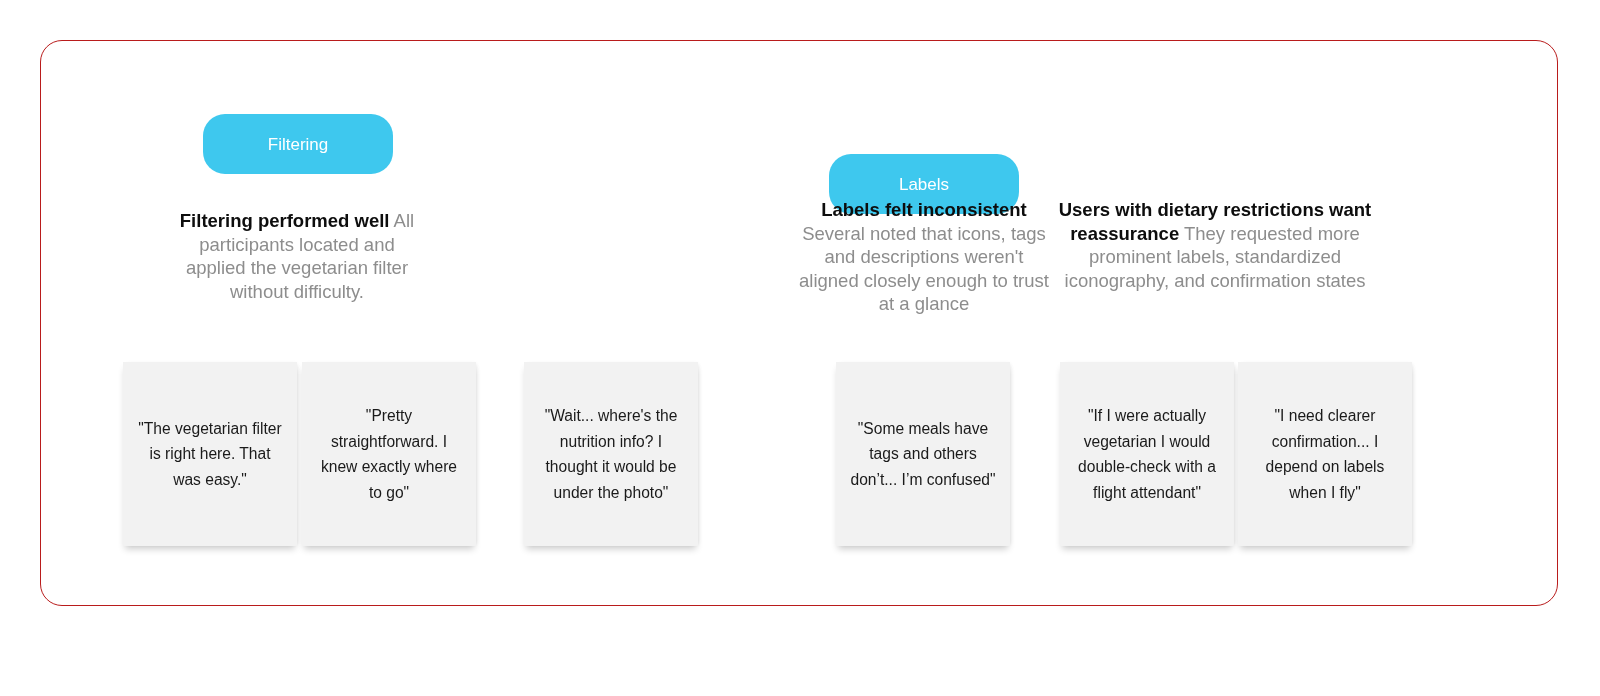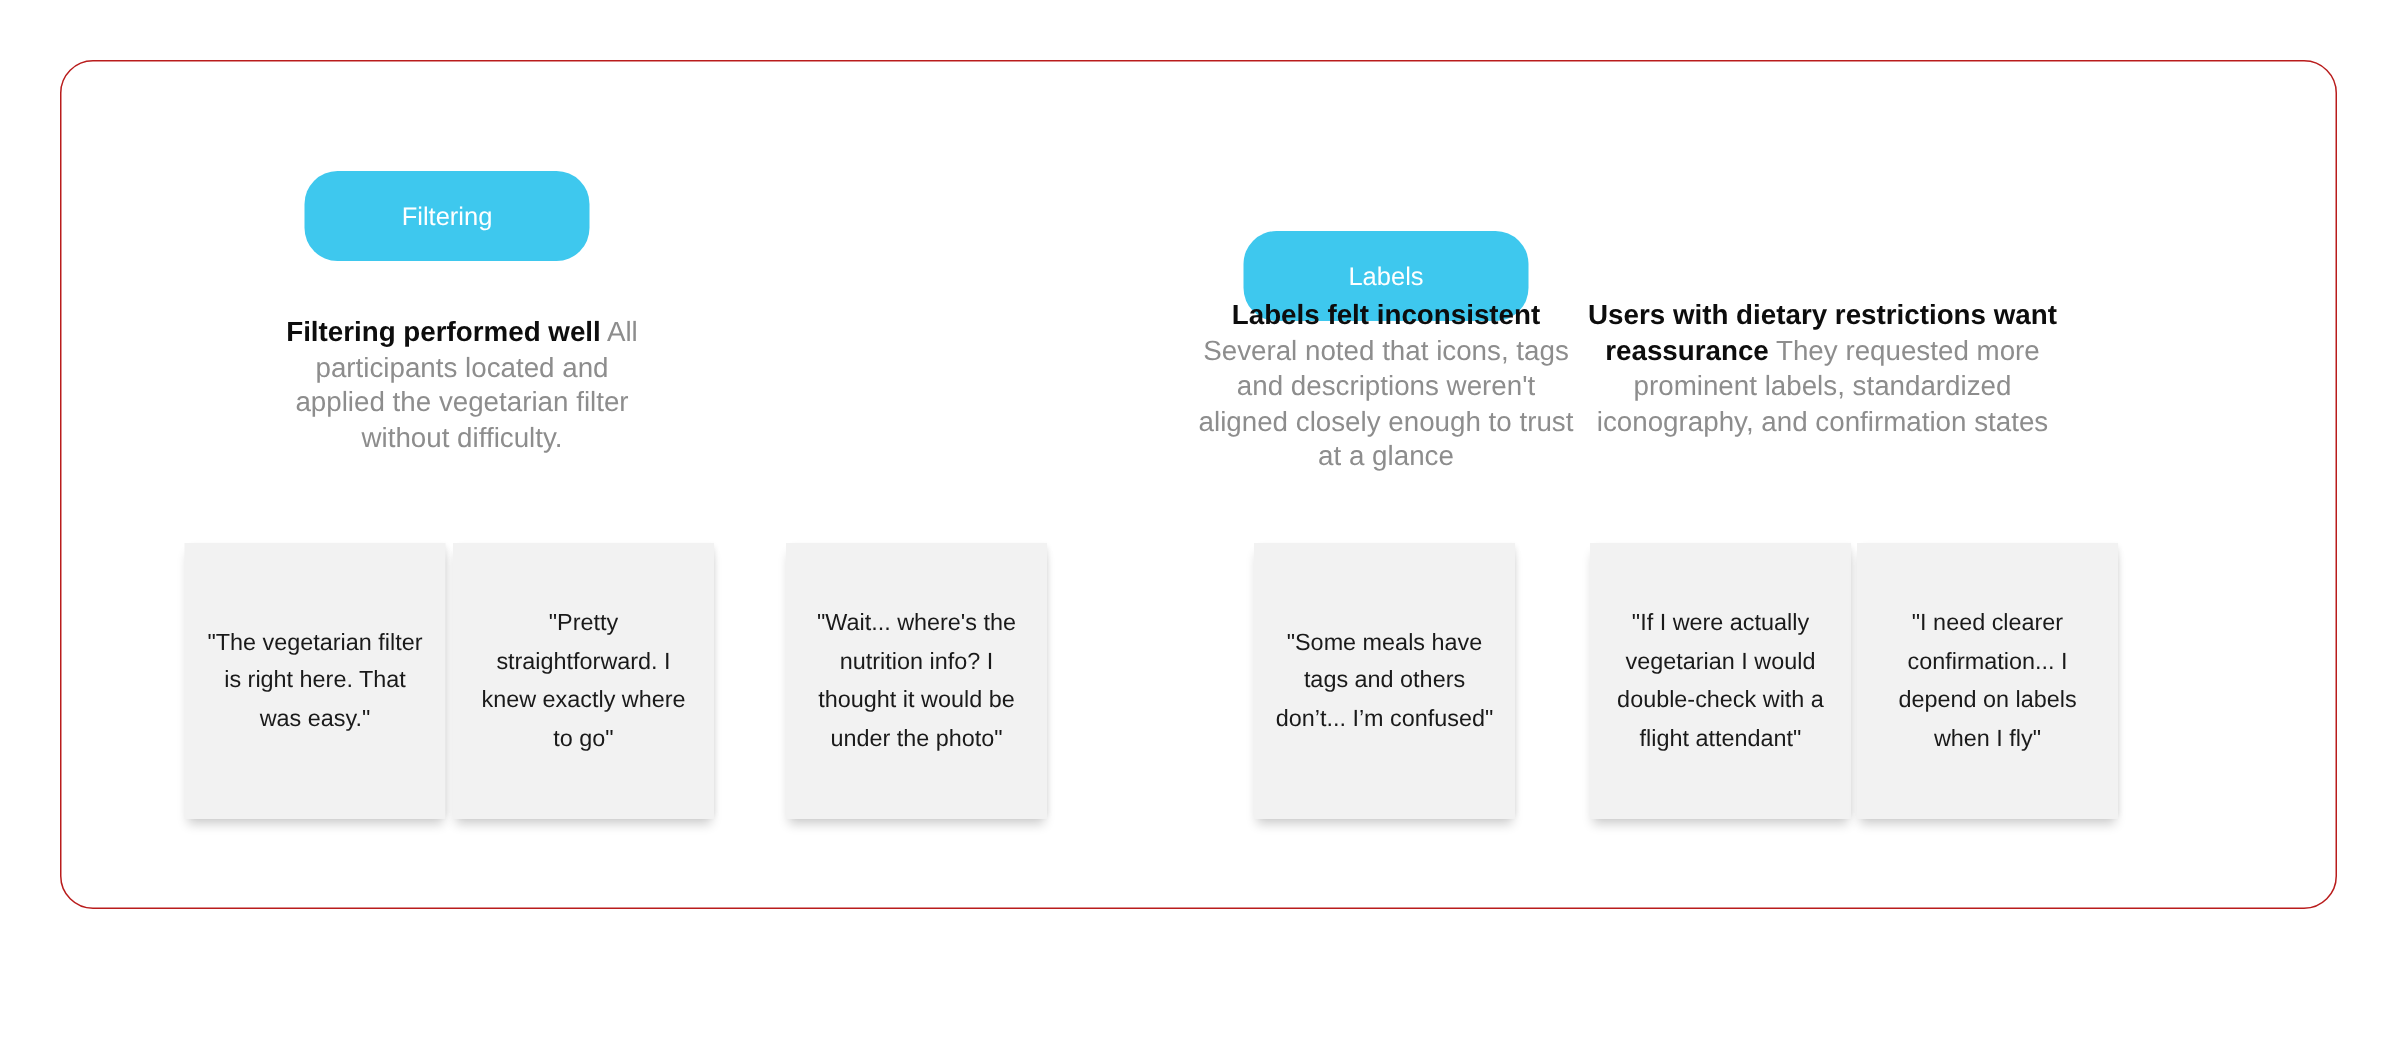--- a/index.html
+++ b/index.html
@@ -90,7 +90,7 @@
 
   <div class="pill" style="left:162px; top:73px;">Filtering</div>
 
-  <div class="finding" style="left:136px; top:168px; width:240px;margin-left:11px;">
+  <div class="finding" style="left:136px; top:168px; width:240px;">
     <span class="lead">Filtering performed well</span><span> All participants located and applied the vegetarian filter without difficulty.</span>
   </div>
 

